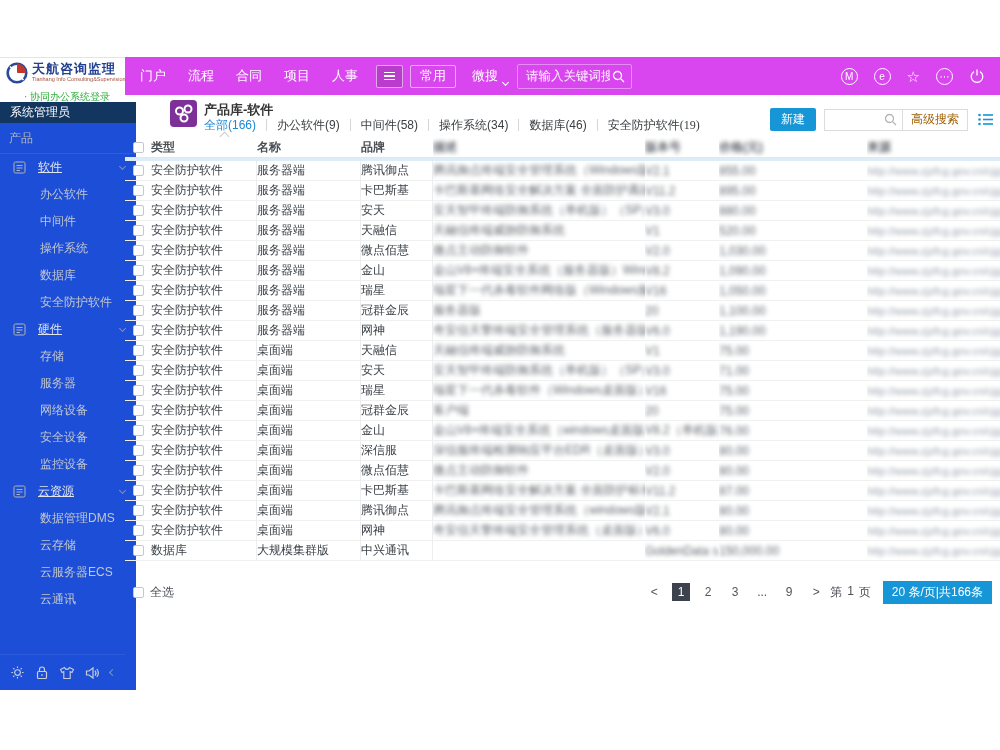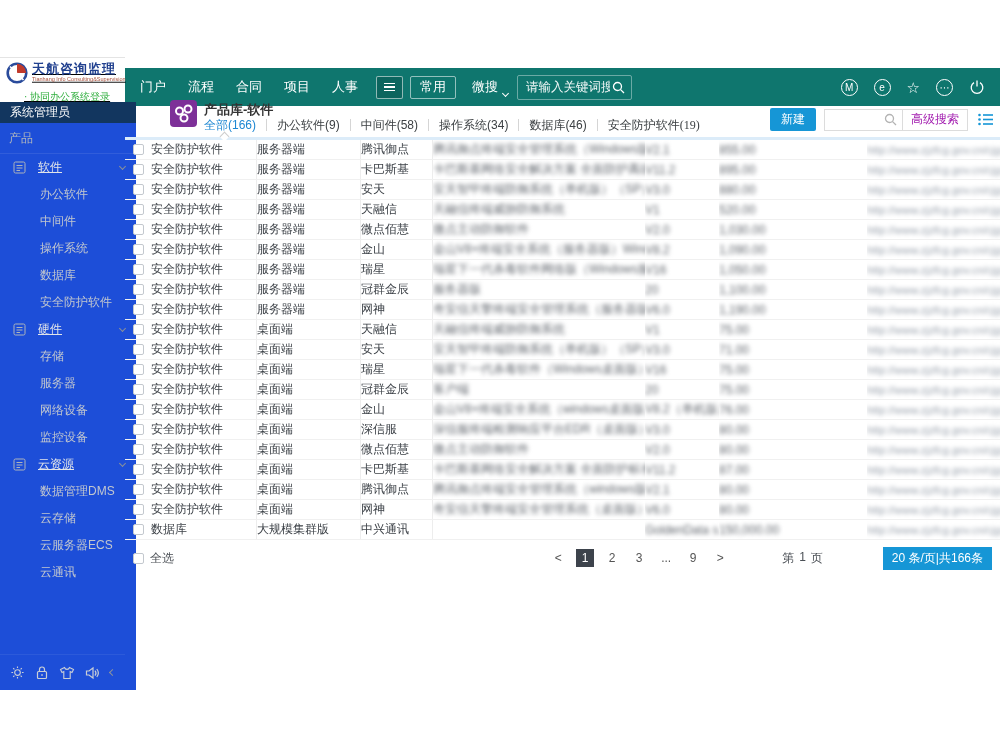--- a/index.html
+++ b/index.html
@@ -32,7 +32,7 @@
 
   
   .logo-box { position:absolute; left:0; top:57px; width:125px; height:45px; background:#fff;
-              z-index:5; padding:4px 5px 0 6px; border-top:1px solid #e4e4e4;text-decoration:underline; }
+              z-index:5; padding:4px 5px 0 6px; border-top:1px solid #e4e4e4; }
   .logo-row { display:flex; align-items:flex-start; gap:4px; }
   .logo-texts { display:flex; flex-direction:column; }
   .logo-name { font-size:13px; font-weight:bold; color:#22418f; line-height:14px; letter-spacing:1px; }

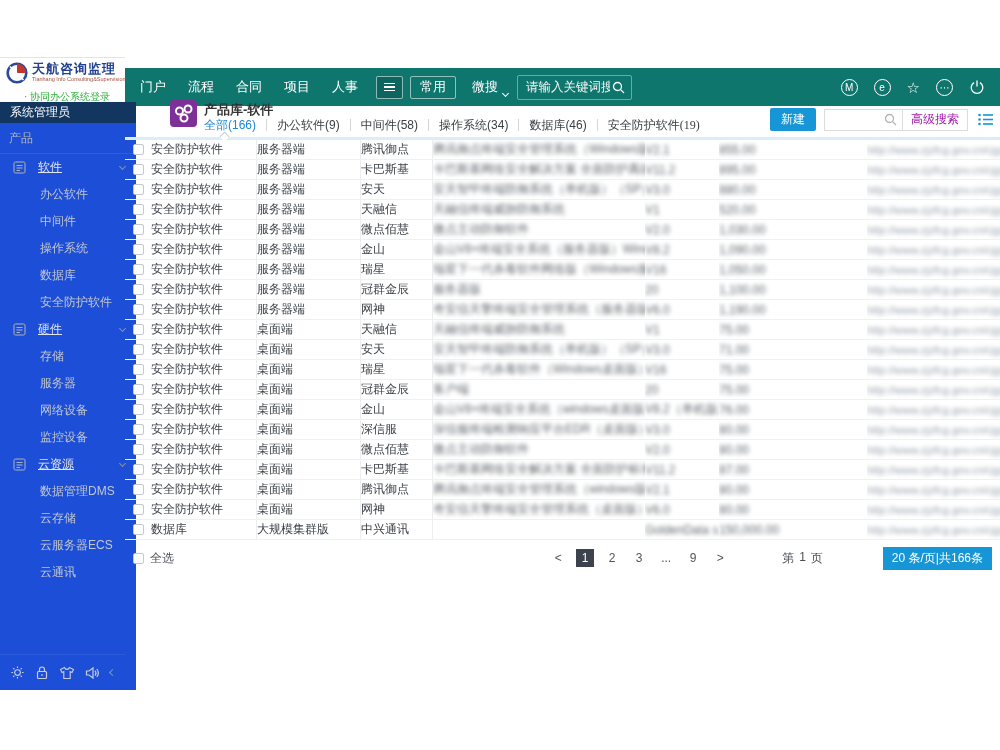--- a/index.html
+++ b/index.html
@@ -7,8 +7,8 @@
   .canvas { position:relative; width:1000px; height:750px; background:#fff; overflow:hidden; }
 
   
-  .navbar { position:absolute; left:125px; top:68px; width:875px; height:38px;
-            background:#0f766e; display:flex; align-items:center; color:#fff; padding-left:4px; }
+  .navbar { position:absolute; left:125px; top:57px; width:875px; height:38px;
+            background:#d946ef; display:flex; align-items:center; color:#fff; padding-left:4px; }
   .nav-items { display:flex; align-items:center; }
   .nav-item { padding:0 11px; font-size:13px; cursor:pointer; }
   .nav-box { height:23px; border:1px solid rgba(255,255,255,.55); border-radius:2px;

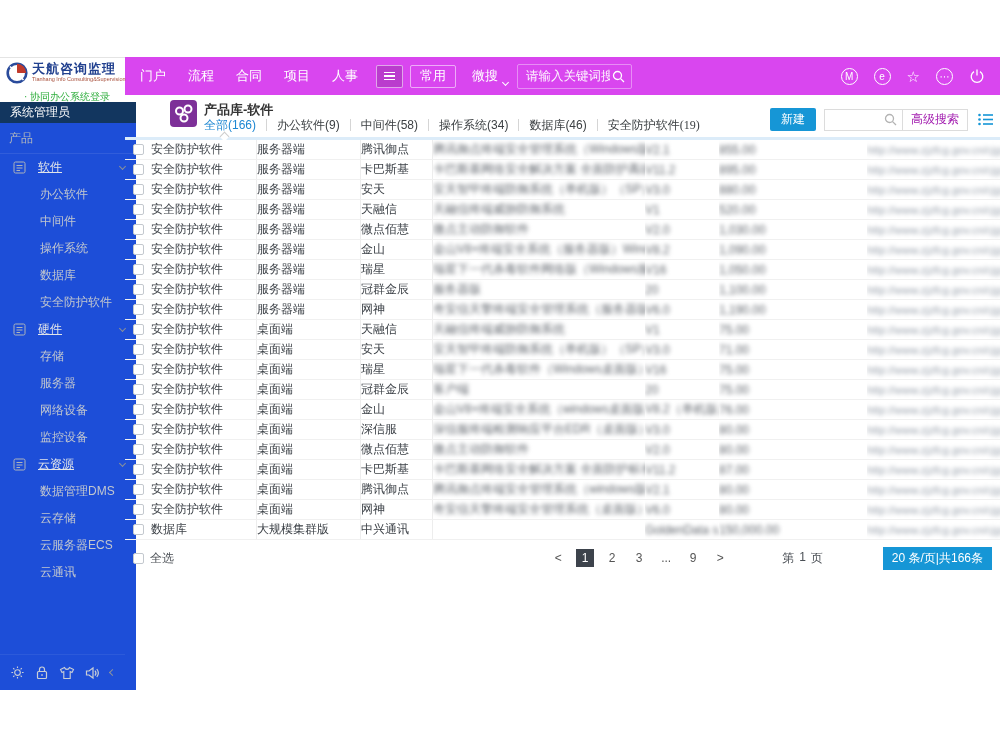--- a/index.html
+++ b/index.html
@@ -76,7 +76,7 @@
                 font-family:"Liberation Sans",sans-serif; }
   .mag2 { display:flex; margin:0 5px; cursor:pointer; }
   .ssep { width:1px; height:21px; background:#dcdcdc; }
-  .adv { font-size:12px; color:#a21caf; padding:0 8px; cursor:pointer; }
+  .adv { font-size:12px; color:#a16207; padding:0 8px; cursor:pointer; }
   .list-icon { display:flex; cursor:pointer; margin-left:2px; }
 
   

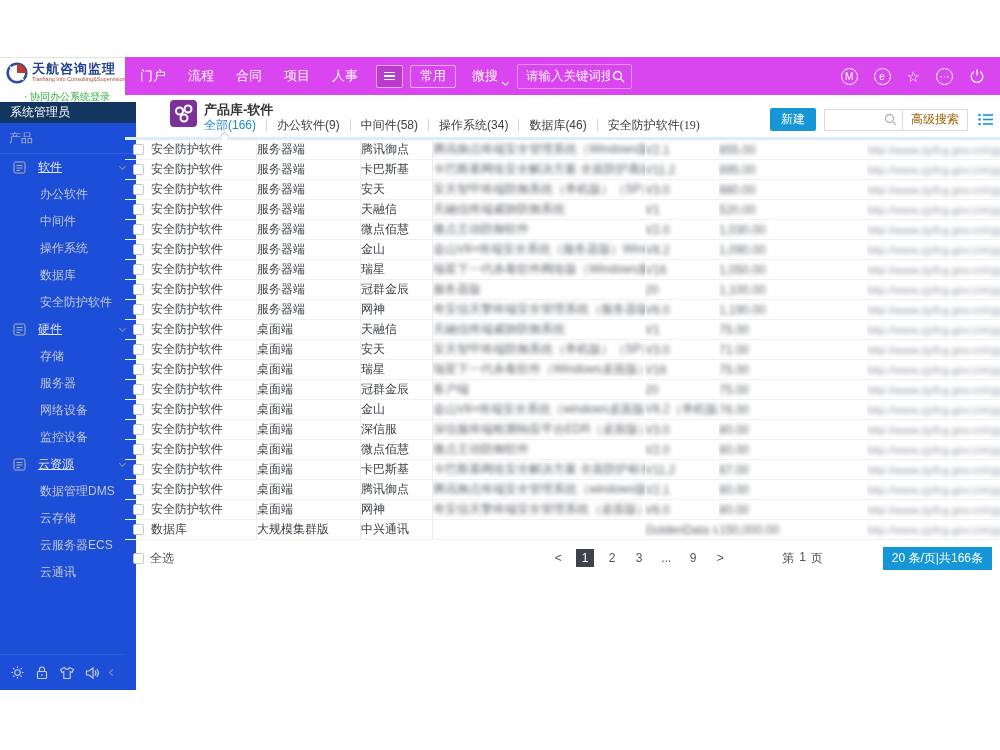--- a/index.html
+++ b/index.html
@@ -297,6 +297,32 @@
       </div>
     </div>
 
+    <div class="thead" id="thead">
+        <div class="cell c0">
+          <span class="cb"></span>
+        </div>
+        <div class="cell c1">
+          <span>类型</span>
+        </div>
+        <div class="cell c2">
+          <span>名称</span>
+        </div>
+        <div class="cell c3">
+          <span>品牌</span>
+        </div>
+        <div class="cell c4">
+          <span class="blur">描述</span>
+        </div>
+        <div class="cell c5">
+          <span class="blur">版本号</span>
+        </div>
+        <div class="cell c6">
+          <span class="blur">价格(元)</span>
+        </div>
+        <div class="cell c7">
+          <span class="blur">来源</span>
+        </div>
+      </div>
     <div class="accent"></div>
     <div id="tbody">
         <div class="trow">

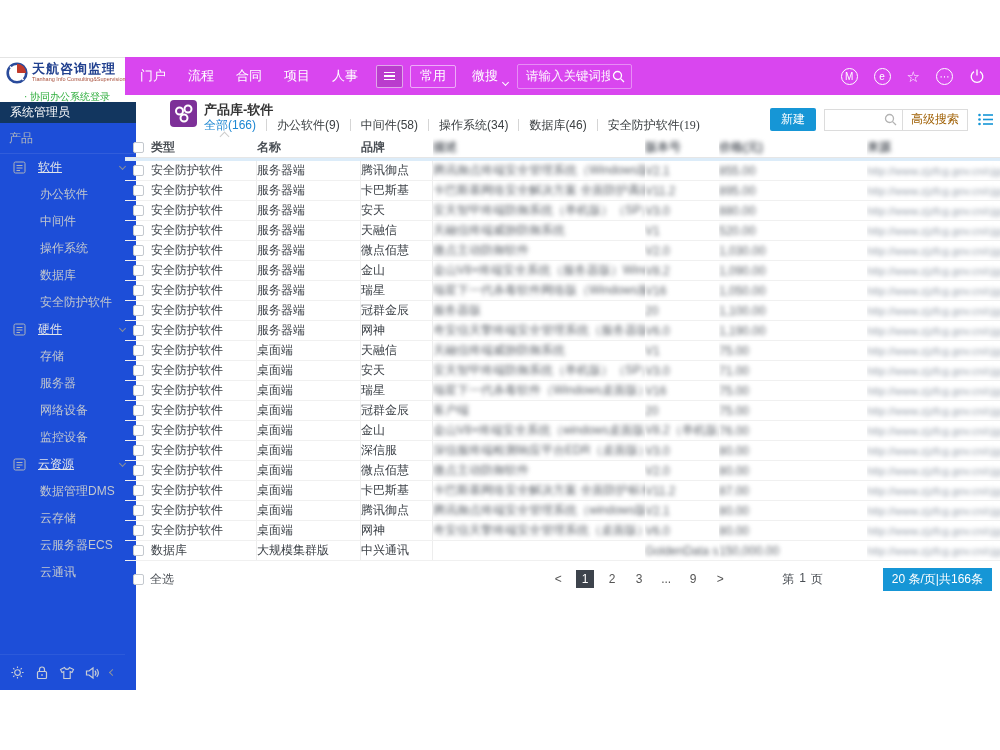--- a/index.html
+++ b/index.html
@@ -203,6 +203,7 @@
         <div class="side-sub">存储</div>
         <div class="side-sub">服务器</div>
         <div class="side-sub">网络设备</div>
+        <div class="side-sub">安全设备</div>
         <div class="side-sub">监控设备</div>
         <div class="side-group">
           <span class="gicon">

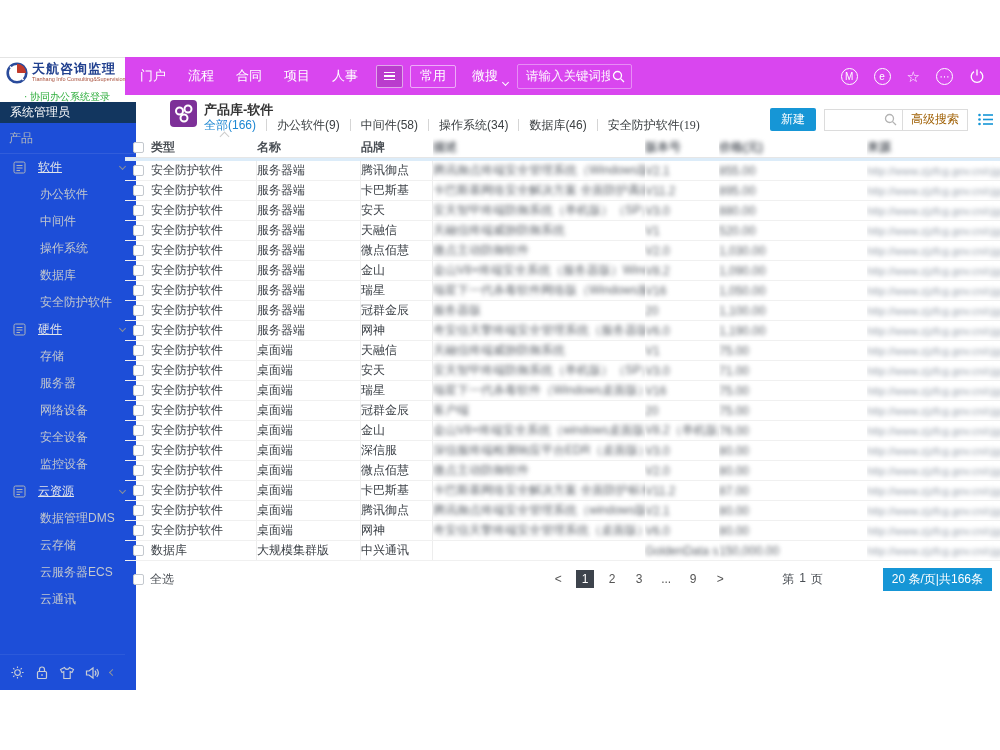--- a/index.html
+++ b/index.html
@@ -93,7 +93,7 @@
   .src { color:#9aa2ad; filter:blur(2px); font-size:11px; }
 
   
-  .tfoot { display:flex; align-items:center; margin-top:7px; padding:0 8px; font-size:12px; color:#4a4f55; height:22px;gap:48px; }
+  .tfoot { display:flex; align-items:center; margin-top:20px; padding:0 8px; font-size:12px; color:#4a4f55; height:22px; }
   .selall { display:flex; align-items:center; gap:6px; }
   .pager { margin-left:auto; display:flex; align-items:center; gap:9px; color:#555; }
   .pg { min-width:18px; height:18px; line-height:18px; text-align:center; cursor:pointer; }

